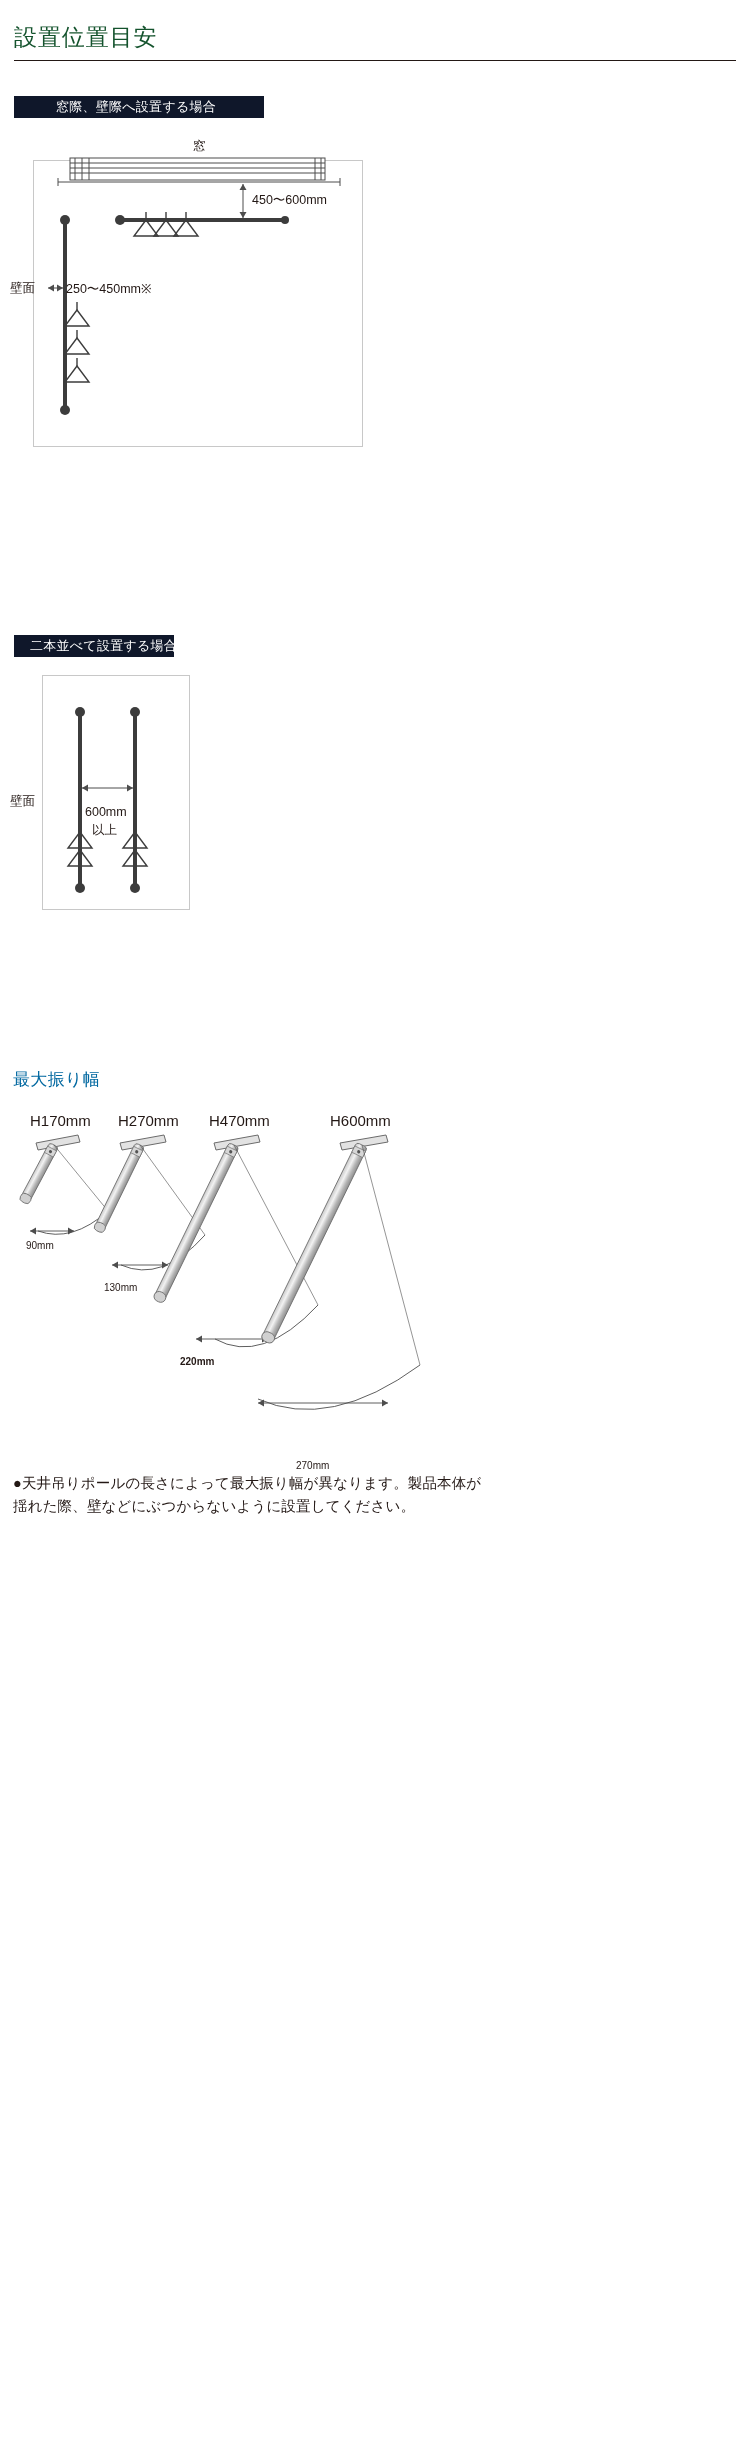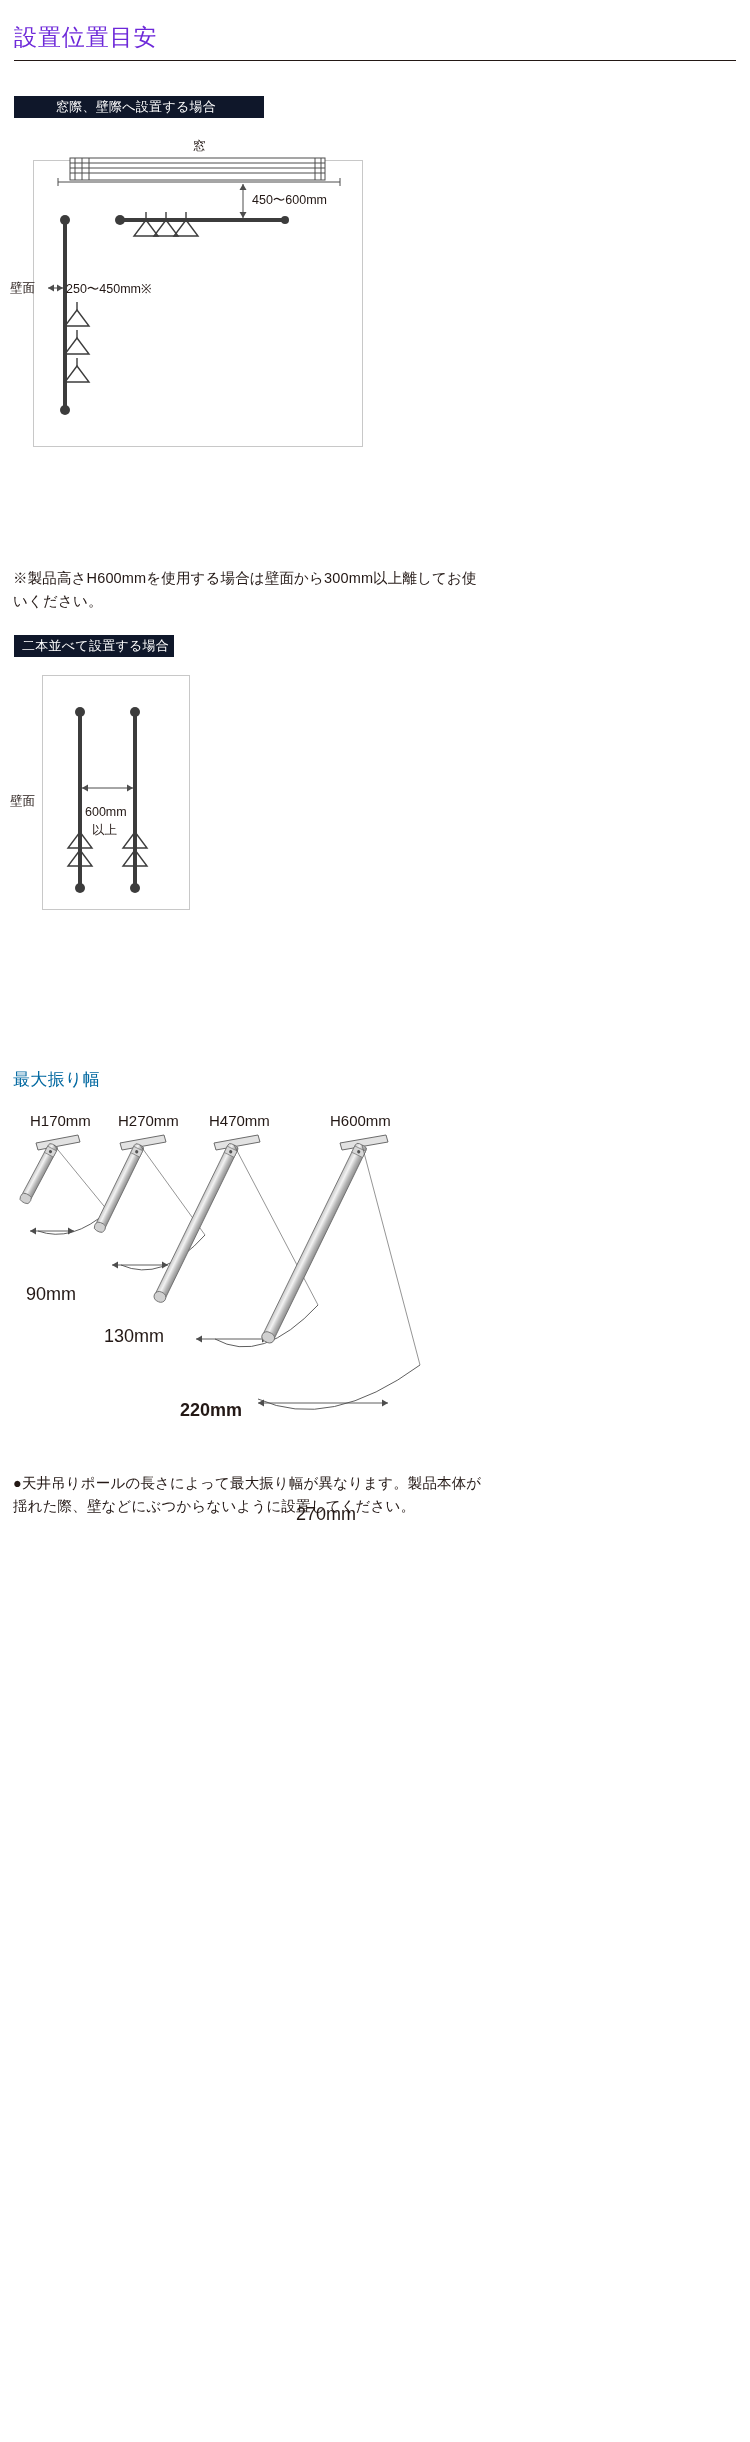--- a/index.html
+++ b/index.html
@@ -29,7 +29,7 @@
     top: 22px;
     font-size: 23px;
     letter-spacing: 0.04em;
-    color: #6d28d9;
+    color: #14532d;
   }
   .title-rule {
     position: absolute;

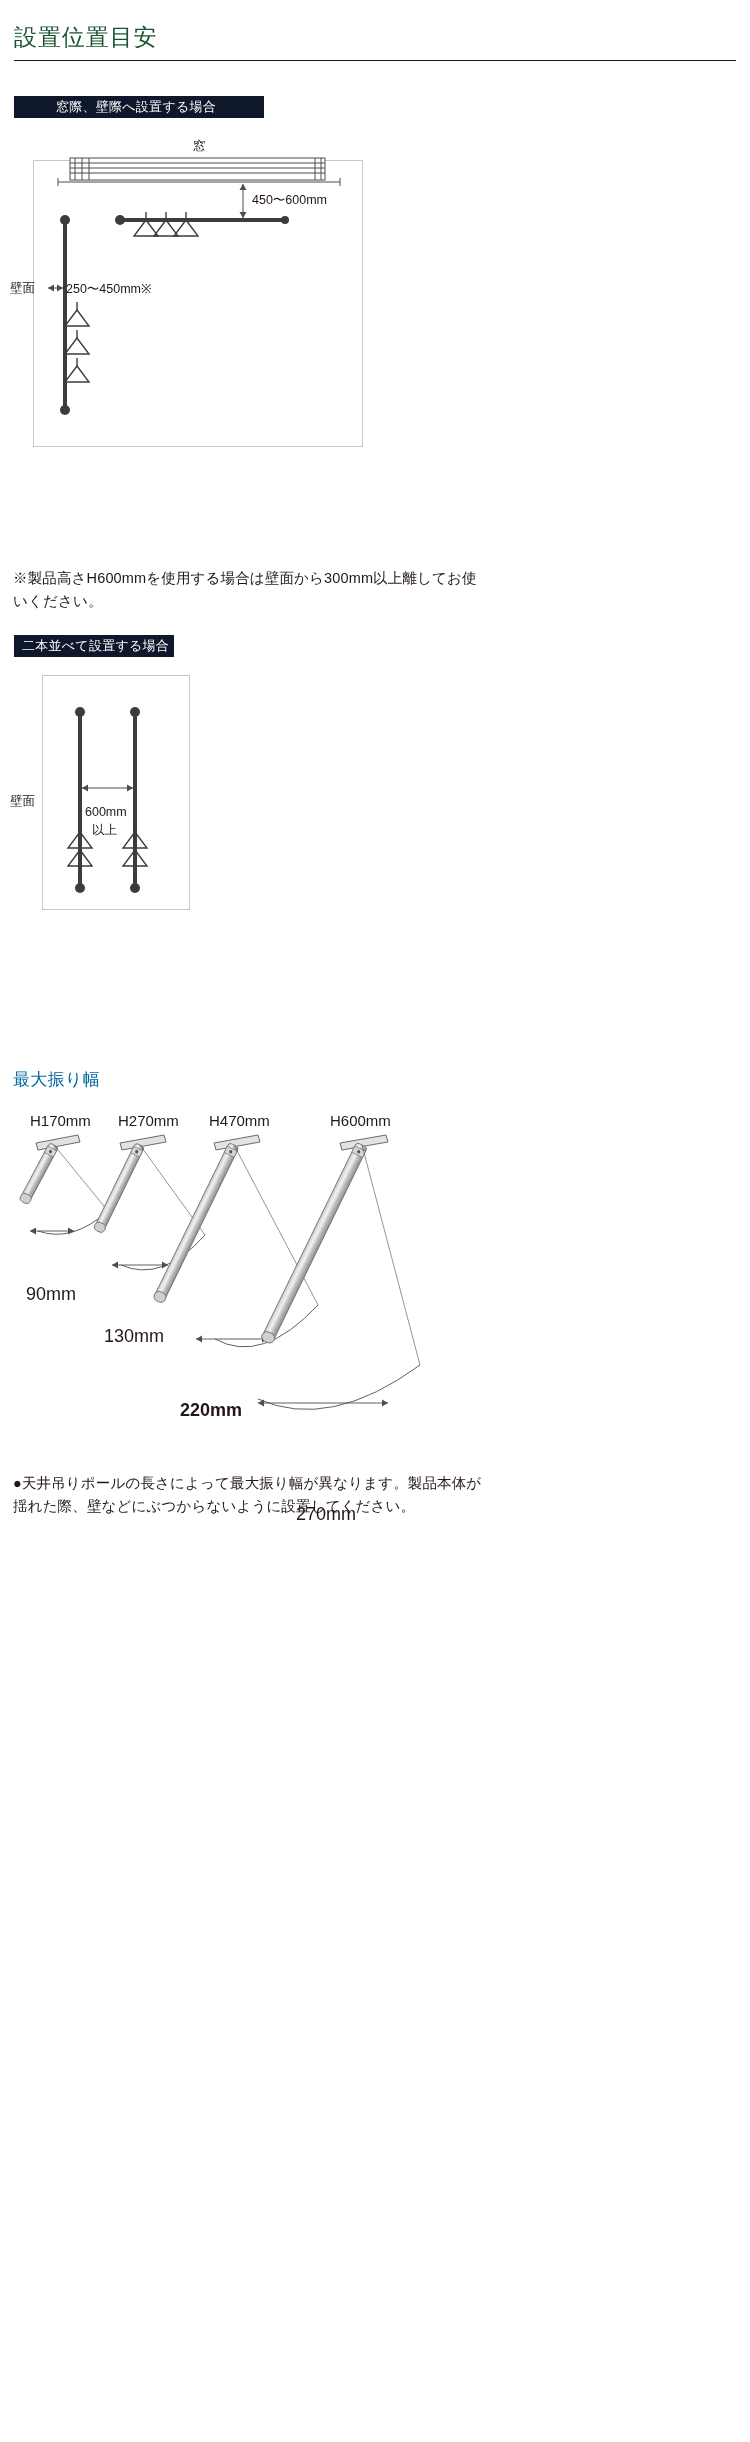--- a/index.html
+++ b/index.html
@@ -187,7 +187,6 @@
   <div class="lbl" style="left:10px; top:280px;">壁面</div>
   <div class="lbl" style="left:66px; top:280px;">250〜450mm※</div>
 
-  <div class="para" style="left:13px; top:567px; width:470px;">※製品高さH600mmを使用する場合は壁面から300mm以上離してお使いください。</div>
 
   <div class="sec-bar b2">
     <span class="sec-label">二本並べて設置する場合</span>

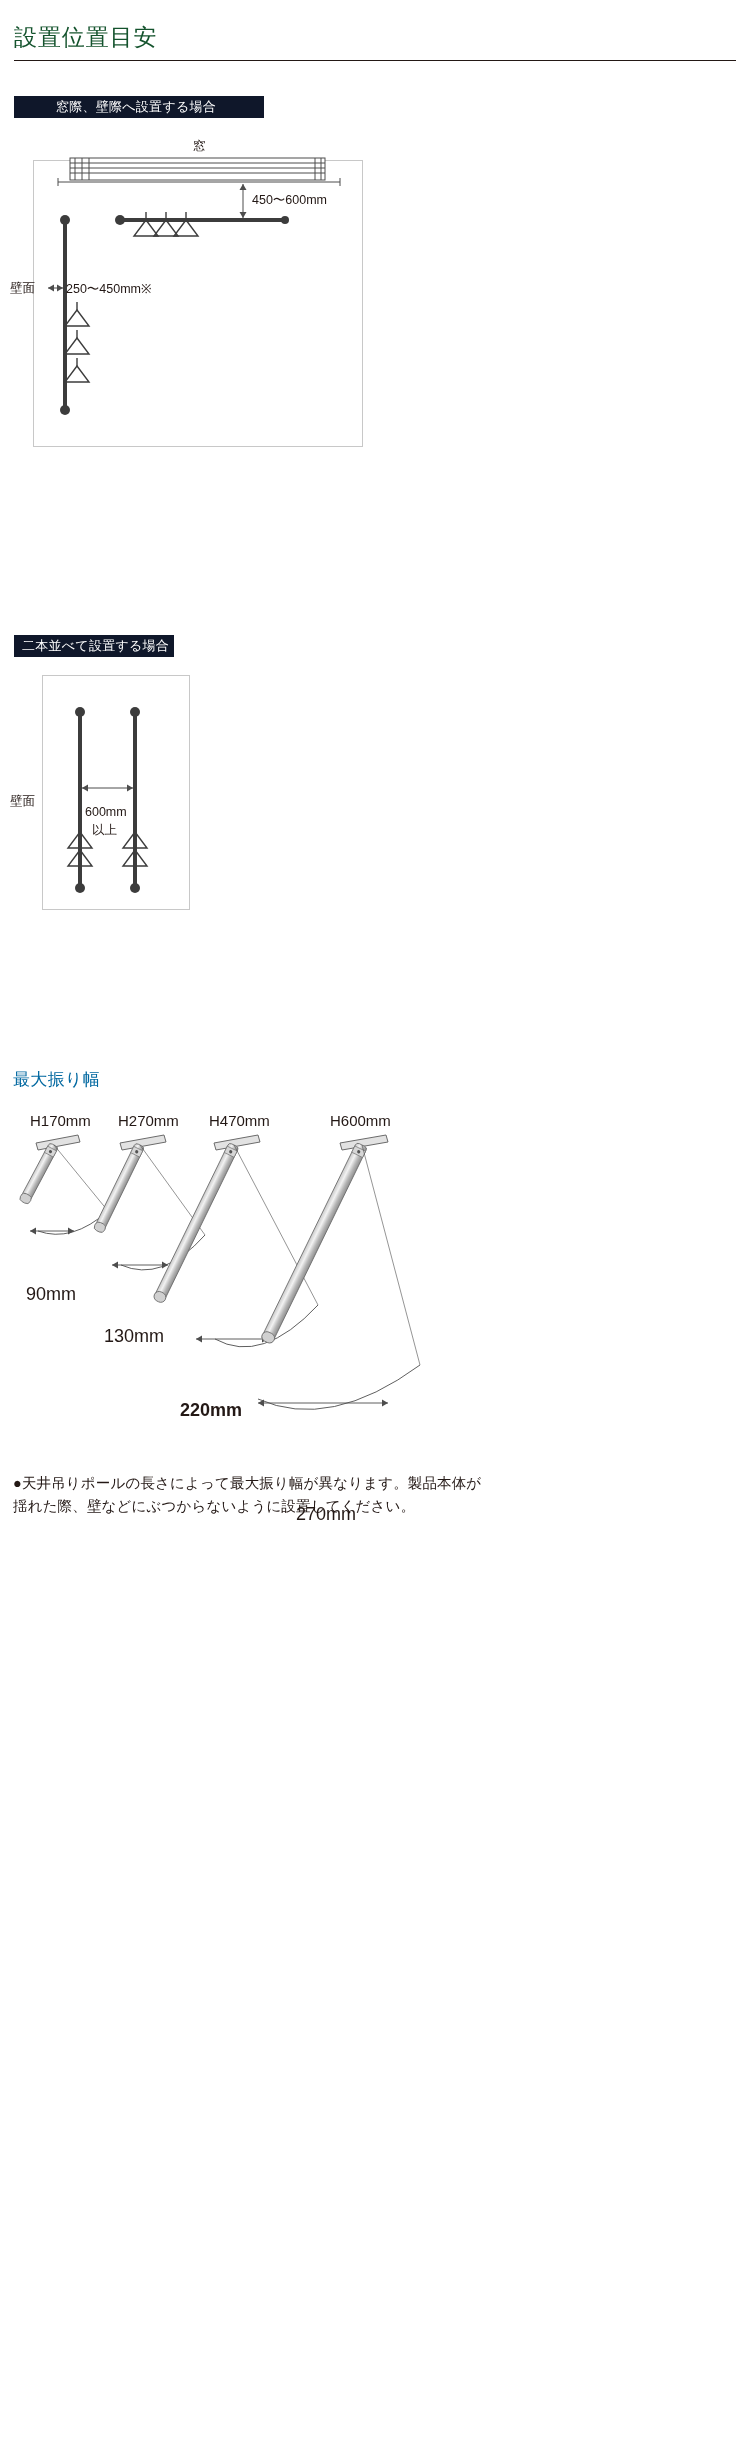--- a/index.html
+++ b/index.html
@@ -57,7 +57,7 @@
   }
   .sec-bar.b1 { left: 14px; top: 96px; width: 250px; }
   .sec-bar.b2 { left: 14px; top: 635px; width: 160px; }
-  .sec-bar.b2 .sec-label { left: 8px; }
+  .sec-bar.b2 .sec-label { left: 16px; }
 
   
   .para {

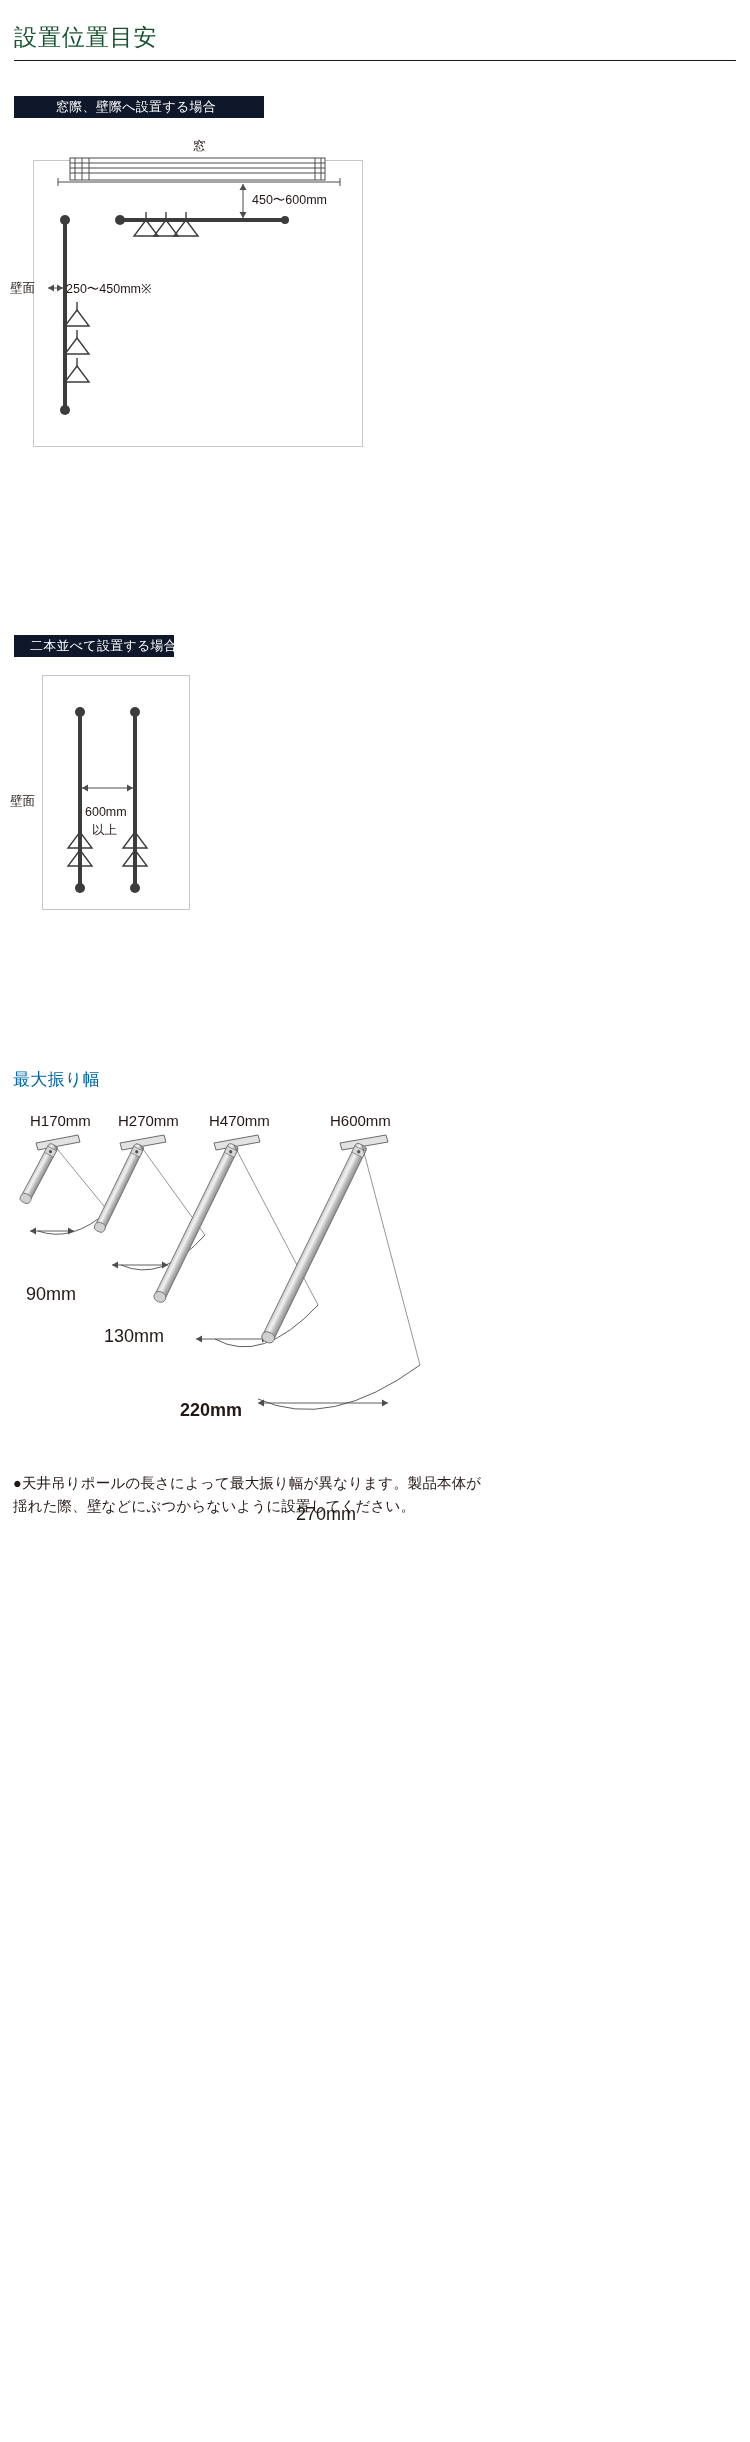--- a/index.html
+++ b/index.html
@@ -102,10 +102,9 @@
   }
   .swing-w {
     position: absolute;
-    font-size: 18px;
+    font-size: 10px;
     color: #231815;
     white-space: nowrap;
-    margin-top: 44px;
   }
 </style>
 </head>

